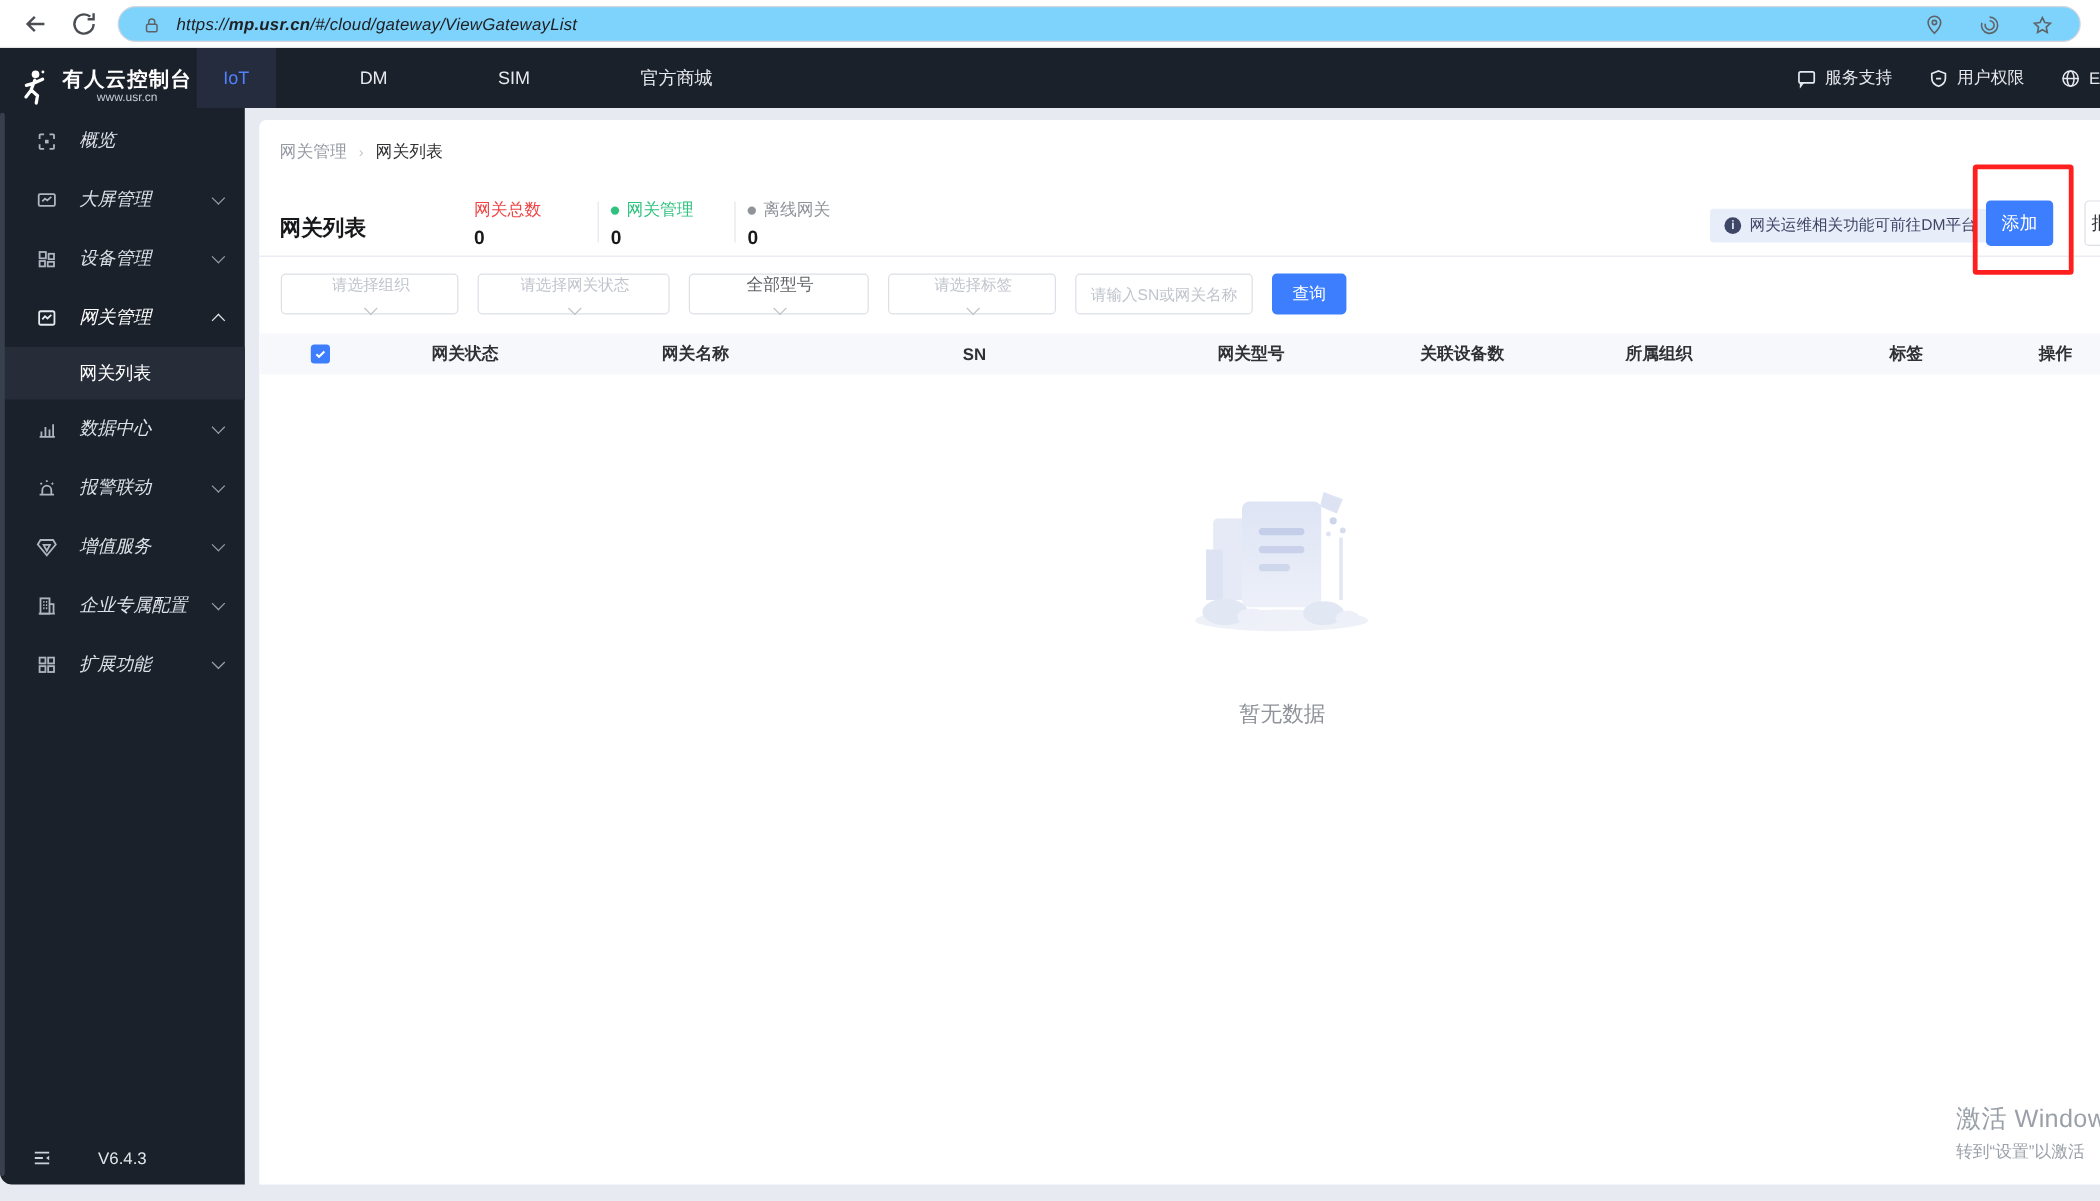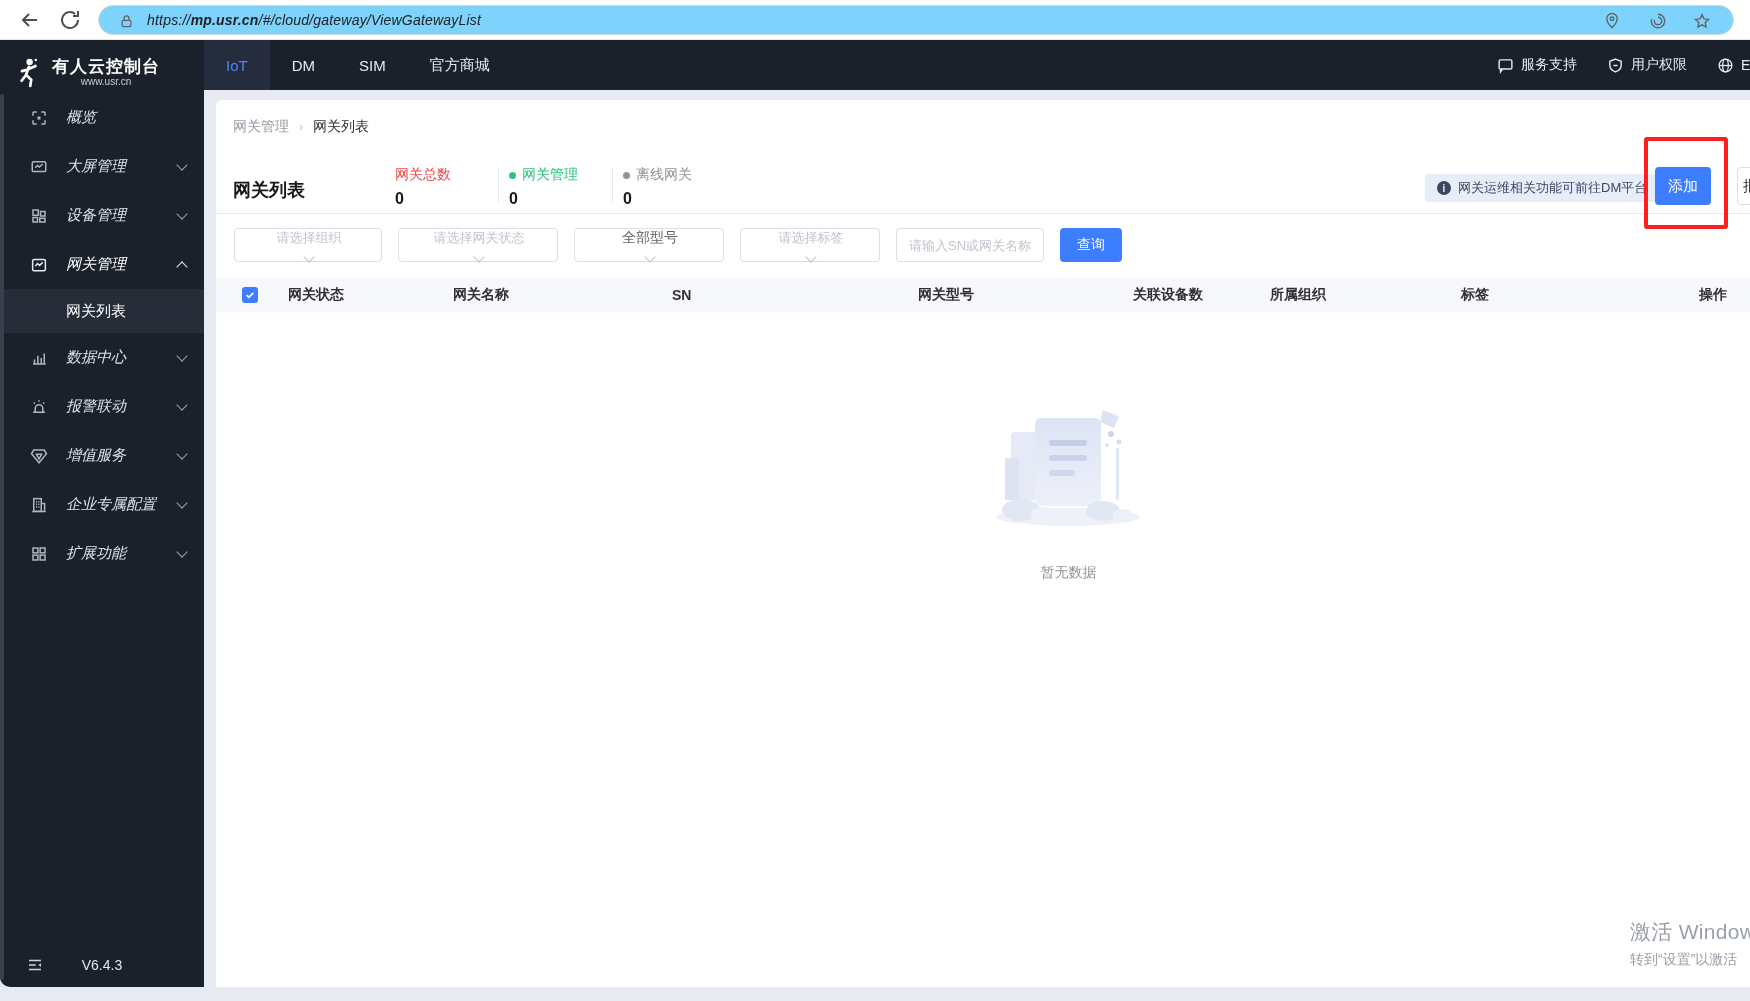--- a/index.html
+++ b/index.html
@@ -16,7 +16,7 @@
 
   
   .app-header { position:absolute; left:0; top:40px; width:1750px; height:50px; background:#1b212b; z-index:25; display:flex; align-items:center; }
-  .logo-wrap { width:204px; height:50px; display:flex; align-items:center; padding-left:14px; flex:none;margin-top:16px; }
+  .logo-wrap { width:164px; height:50px; display:flex; align-items:center; padding-left:14px; flex:none;margin-top:16px; }
   .logo-txt { margin-left:8px; line-height:1.05; }
   .logo-title { color:#fff; font-size:17px; font-weight:700; letter-spacing:1px; }
   .logo-sub { color:#c8ccd4; font-size:10px; text-align:center; margin-top:1px; }

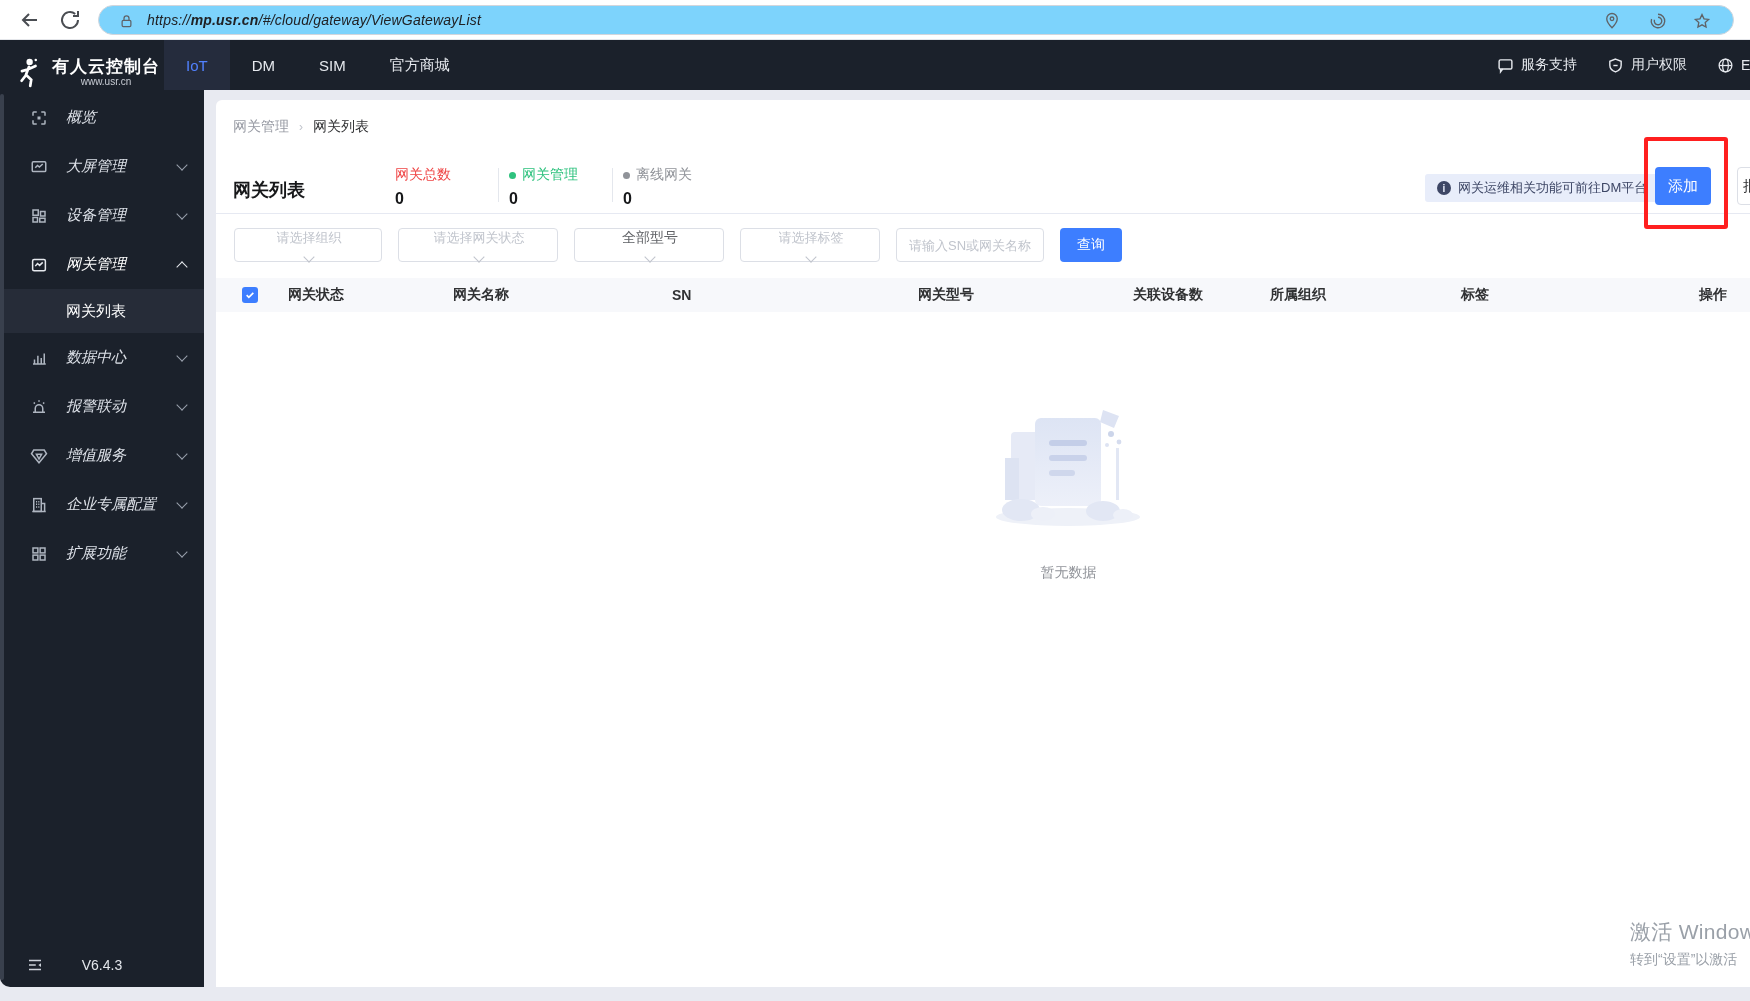--- a/index.html
+++ b/index.html
@@ -20,7 +20,7 @@
   .logo-txt { margin-left:8px; line-height:1.05; }
   .logo-title { color:#fff; font-size:17px; font-weight:700; letter-spacing:1px; }
   .logo-sub { color:#c8ccd4; font-size:10px; text-align:center; margin-top:1px; }
-  .nav-tabs { display:flex; height:50px; flex:none; }
+  .nav-tabs { display:flex; height:50px; flex:none;gap:48px; }
   .tab { padding:0 22px; display:flex; align-items:center; font-size:15px; color:#e6e9ee; cursor:pointer; }
   .tab.active { background:#252c3d; color:#5181ff; }
   .hdr-right { position:absolute; right:-8px; top:0; height:50px; display:flex; align-items:center; gap:30px; color:#e6e9ee; font-size:14px; }

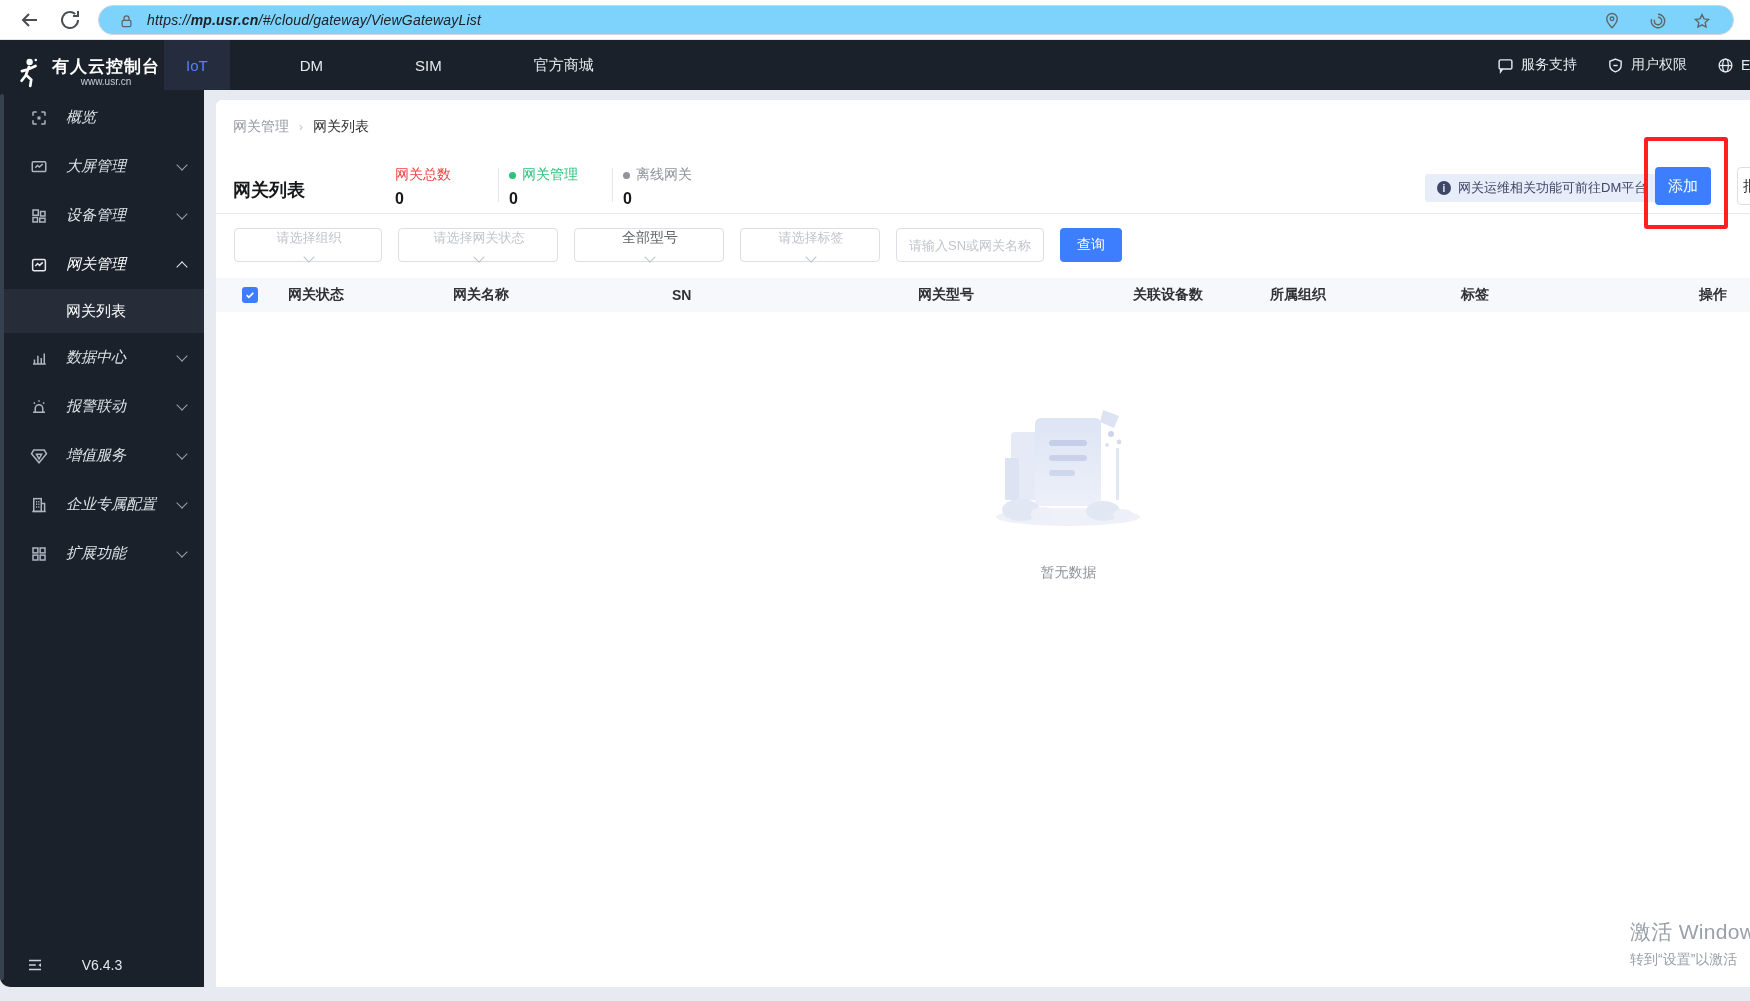--- a/index.html
+++ b/index.html
@@ -77,7 +77,7 @@
   .txt-input::placeholder { color:#c0c4cc; }
   .btn-search { width:62px; height:34px; background:#3d7eff; color:#fff; border:none; border-radius:4px; font-size:14px; cursor:pointer; font-family:inherit; }
 
-  .thead { position:absolute; left:0; top:178px; width:100%; height:34px; background:#f7f8fb; display:flex; align-items:center; padding-left:26px; font-size:14px; font-weight:700; color:#303133; }
+  .thead { position:absolute; left:0; top:178px; width:100%; height:34px; background:#f7f8fb; display:flex; align-items:center; padding-left:43px; font-size:14px; font-weight:700; color:#303133;text-align:center; }
   .th { white-space:nowrap; }
   .cb-col { width:46px; }
   .checkbox { width:16px; height:16px; background:#3d7eff; border-radius:3px; display:flex; align-items:center; justify-content:center; cursor:pointer; }

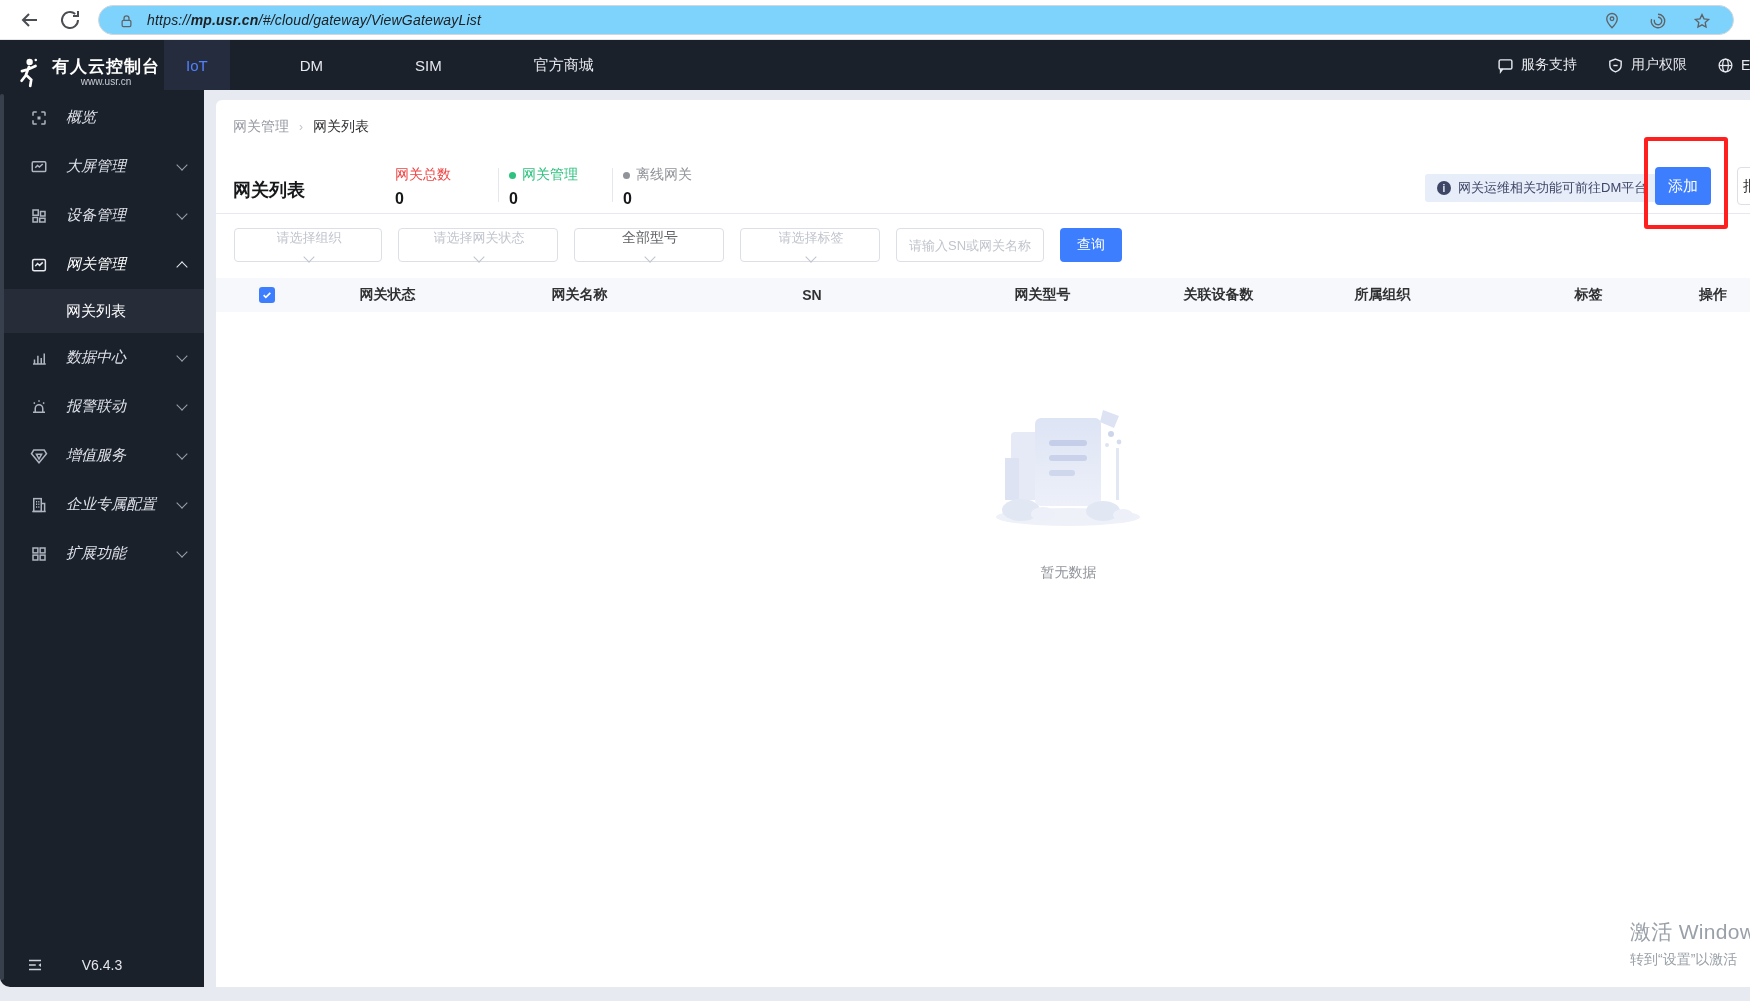--- a/index.html
+++ b/index.html
@@ -84,7 +84,7 @@
   .checkbox svg { width:10px; height:10px; color:#fff; }
 
   .empty-wrap { position:absolute; left:765px; top:300px; width:175px; text-align:center; }
-  .empty-caption { margin-top:30px; font-size:14px; color:#909399; }
+  .empty-caption { margin-top:48px; font-size:18px; color:#909399; }
 
   .watermark { position:absolute; left:1414px; top:818px; color:#9aa0a8; white-space:nowrap; }
   .wm1 { font-size:21px; letter-spacing:.3px; }

